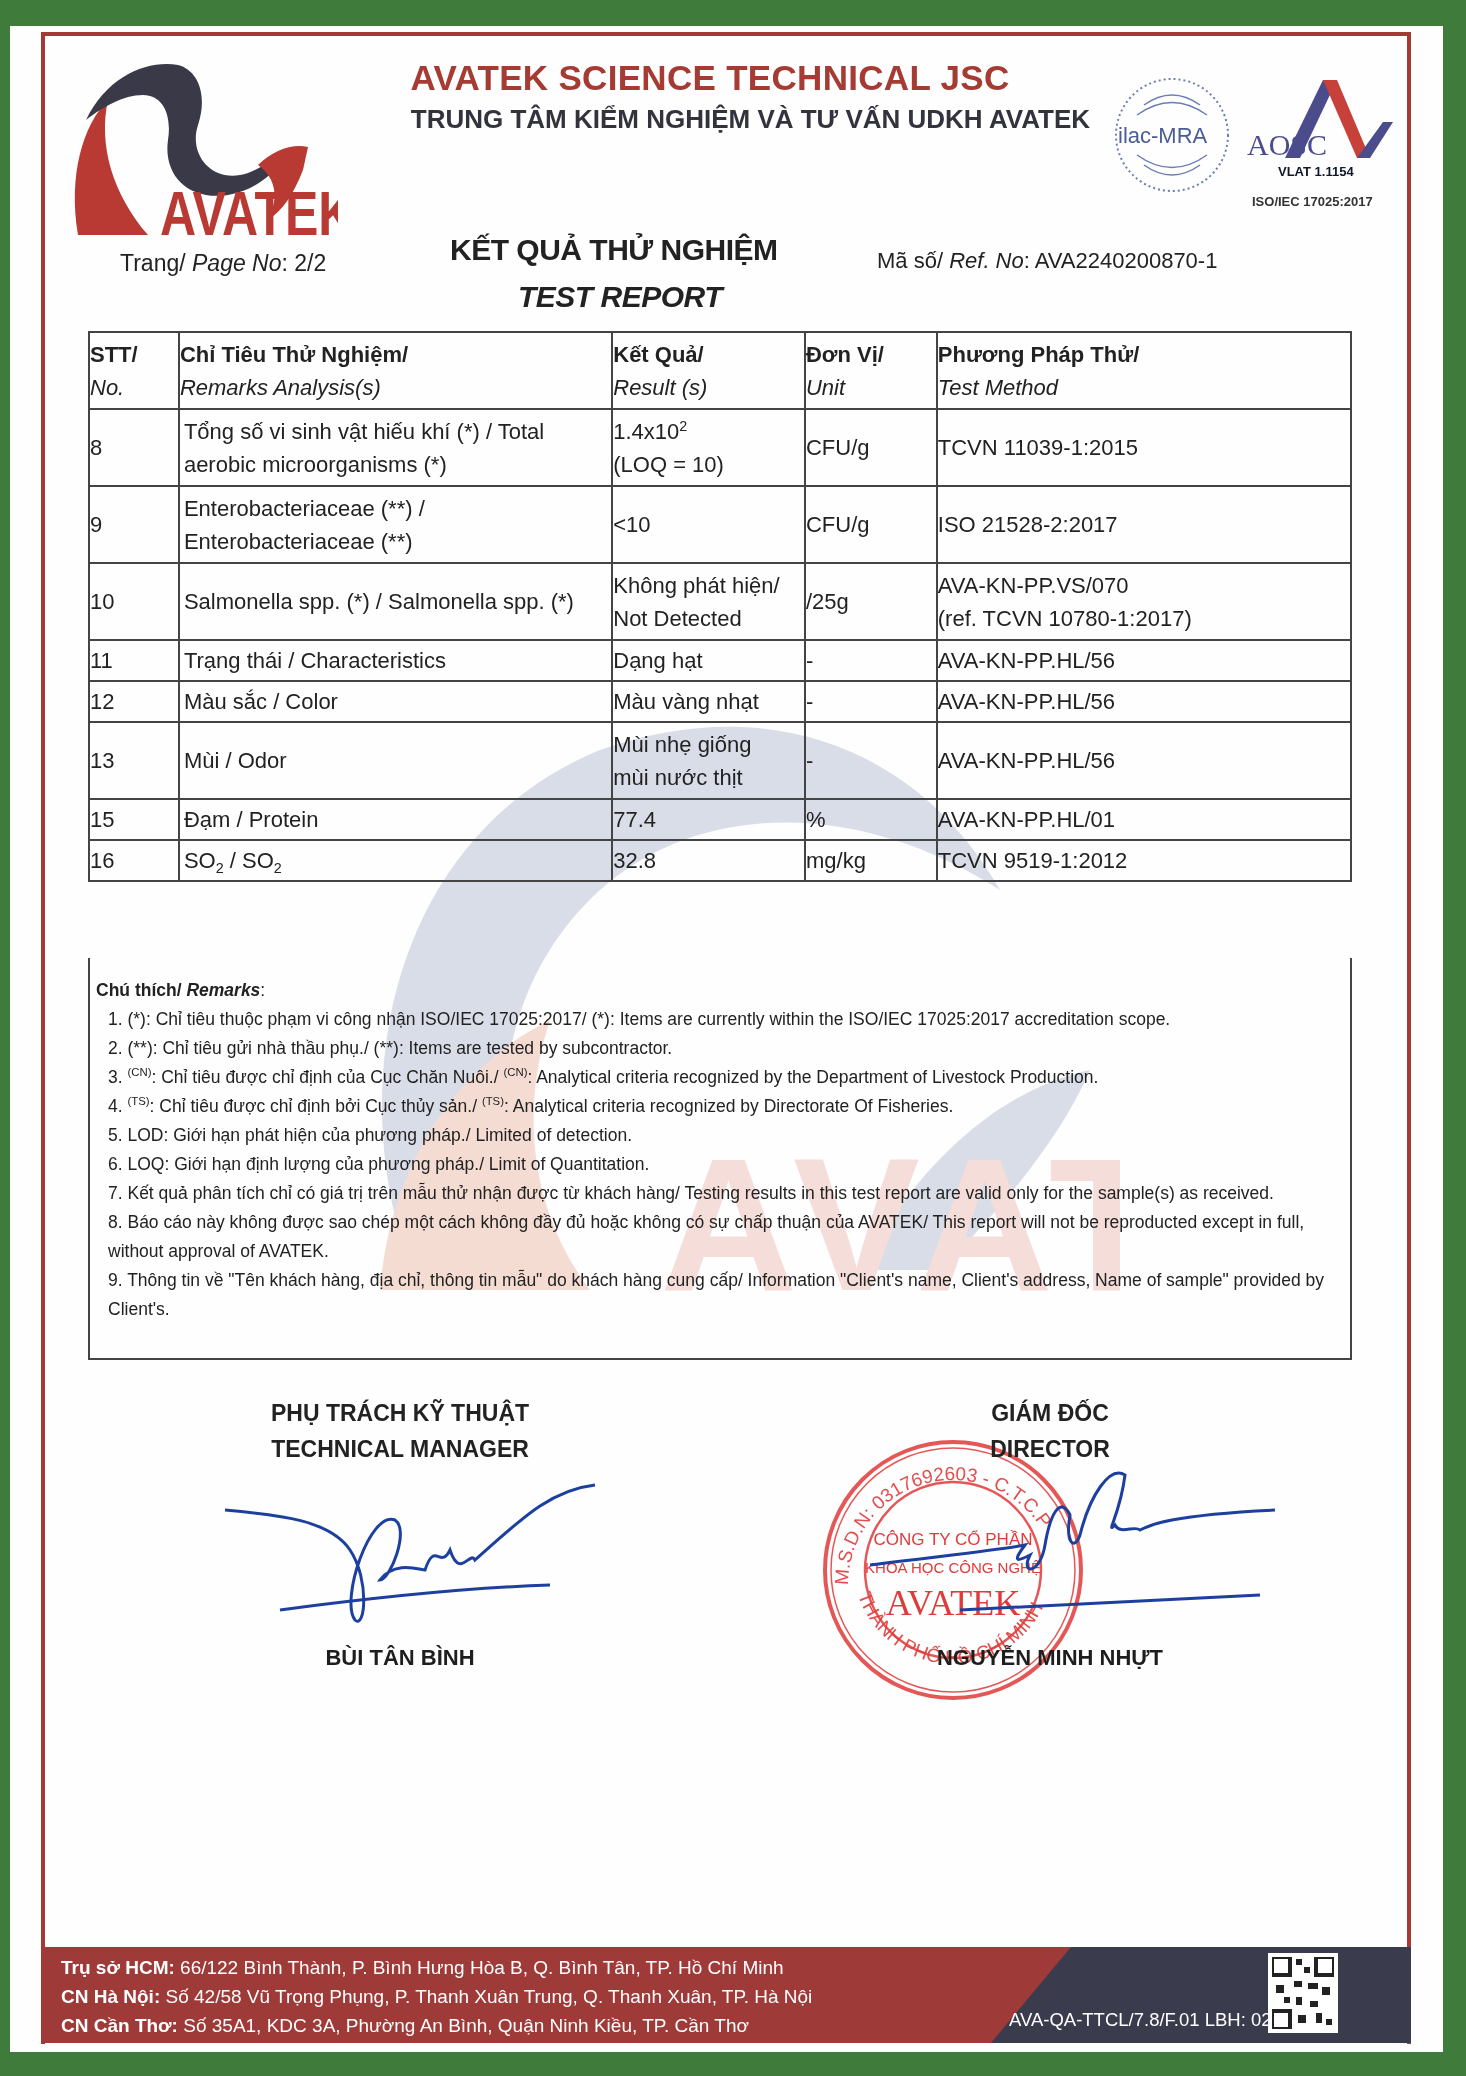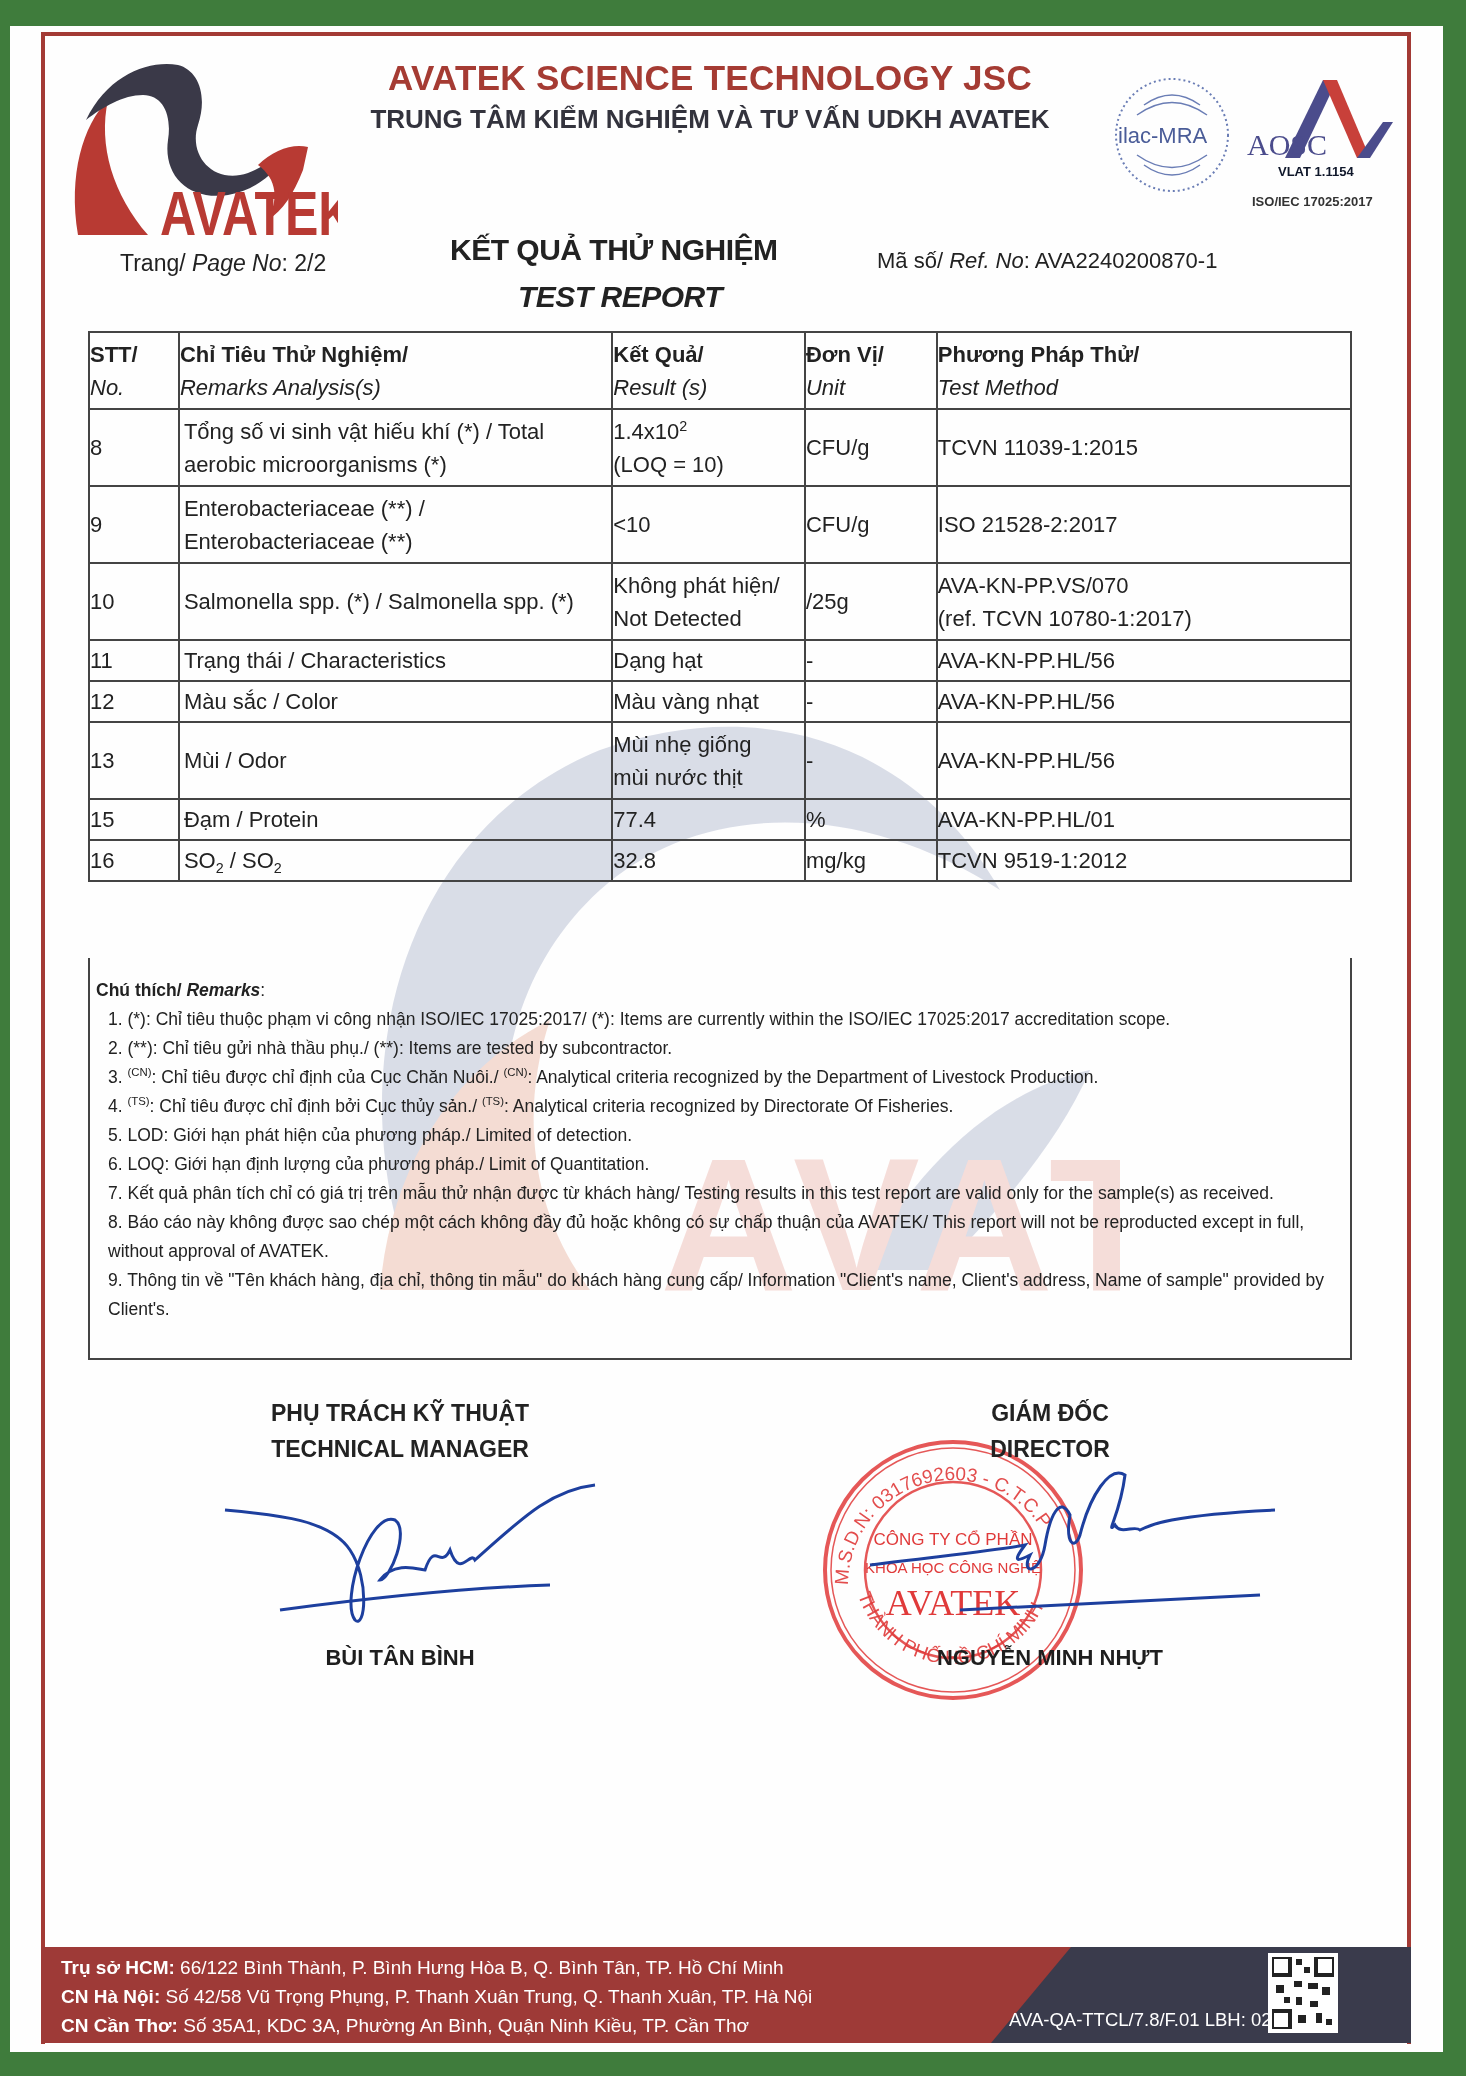--- a/index.html
+++ b/index.html
@@ -114,7 +114,7 @@
 </div>
 
 <div class="company">
-  <div class="company-en">AVATEK SCIENCE TECHNOLOGY JSC</div>
+  <div class="company-en">AVATEK SCIENCE TECHNICAL JSC</div>
   <div class="company-vn">TRUNG TÂM KIỂM NGHIỆM VÀ TƯ VẤN UDKH AVATEK</div>
 </div>
 

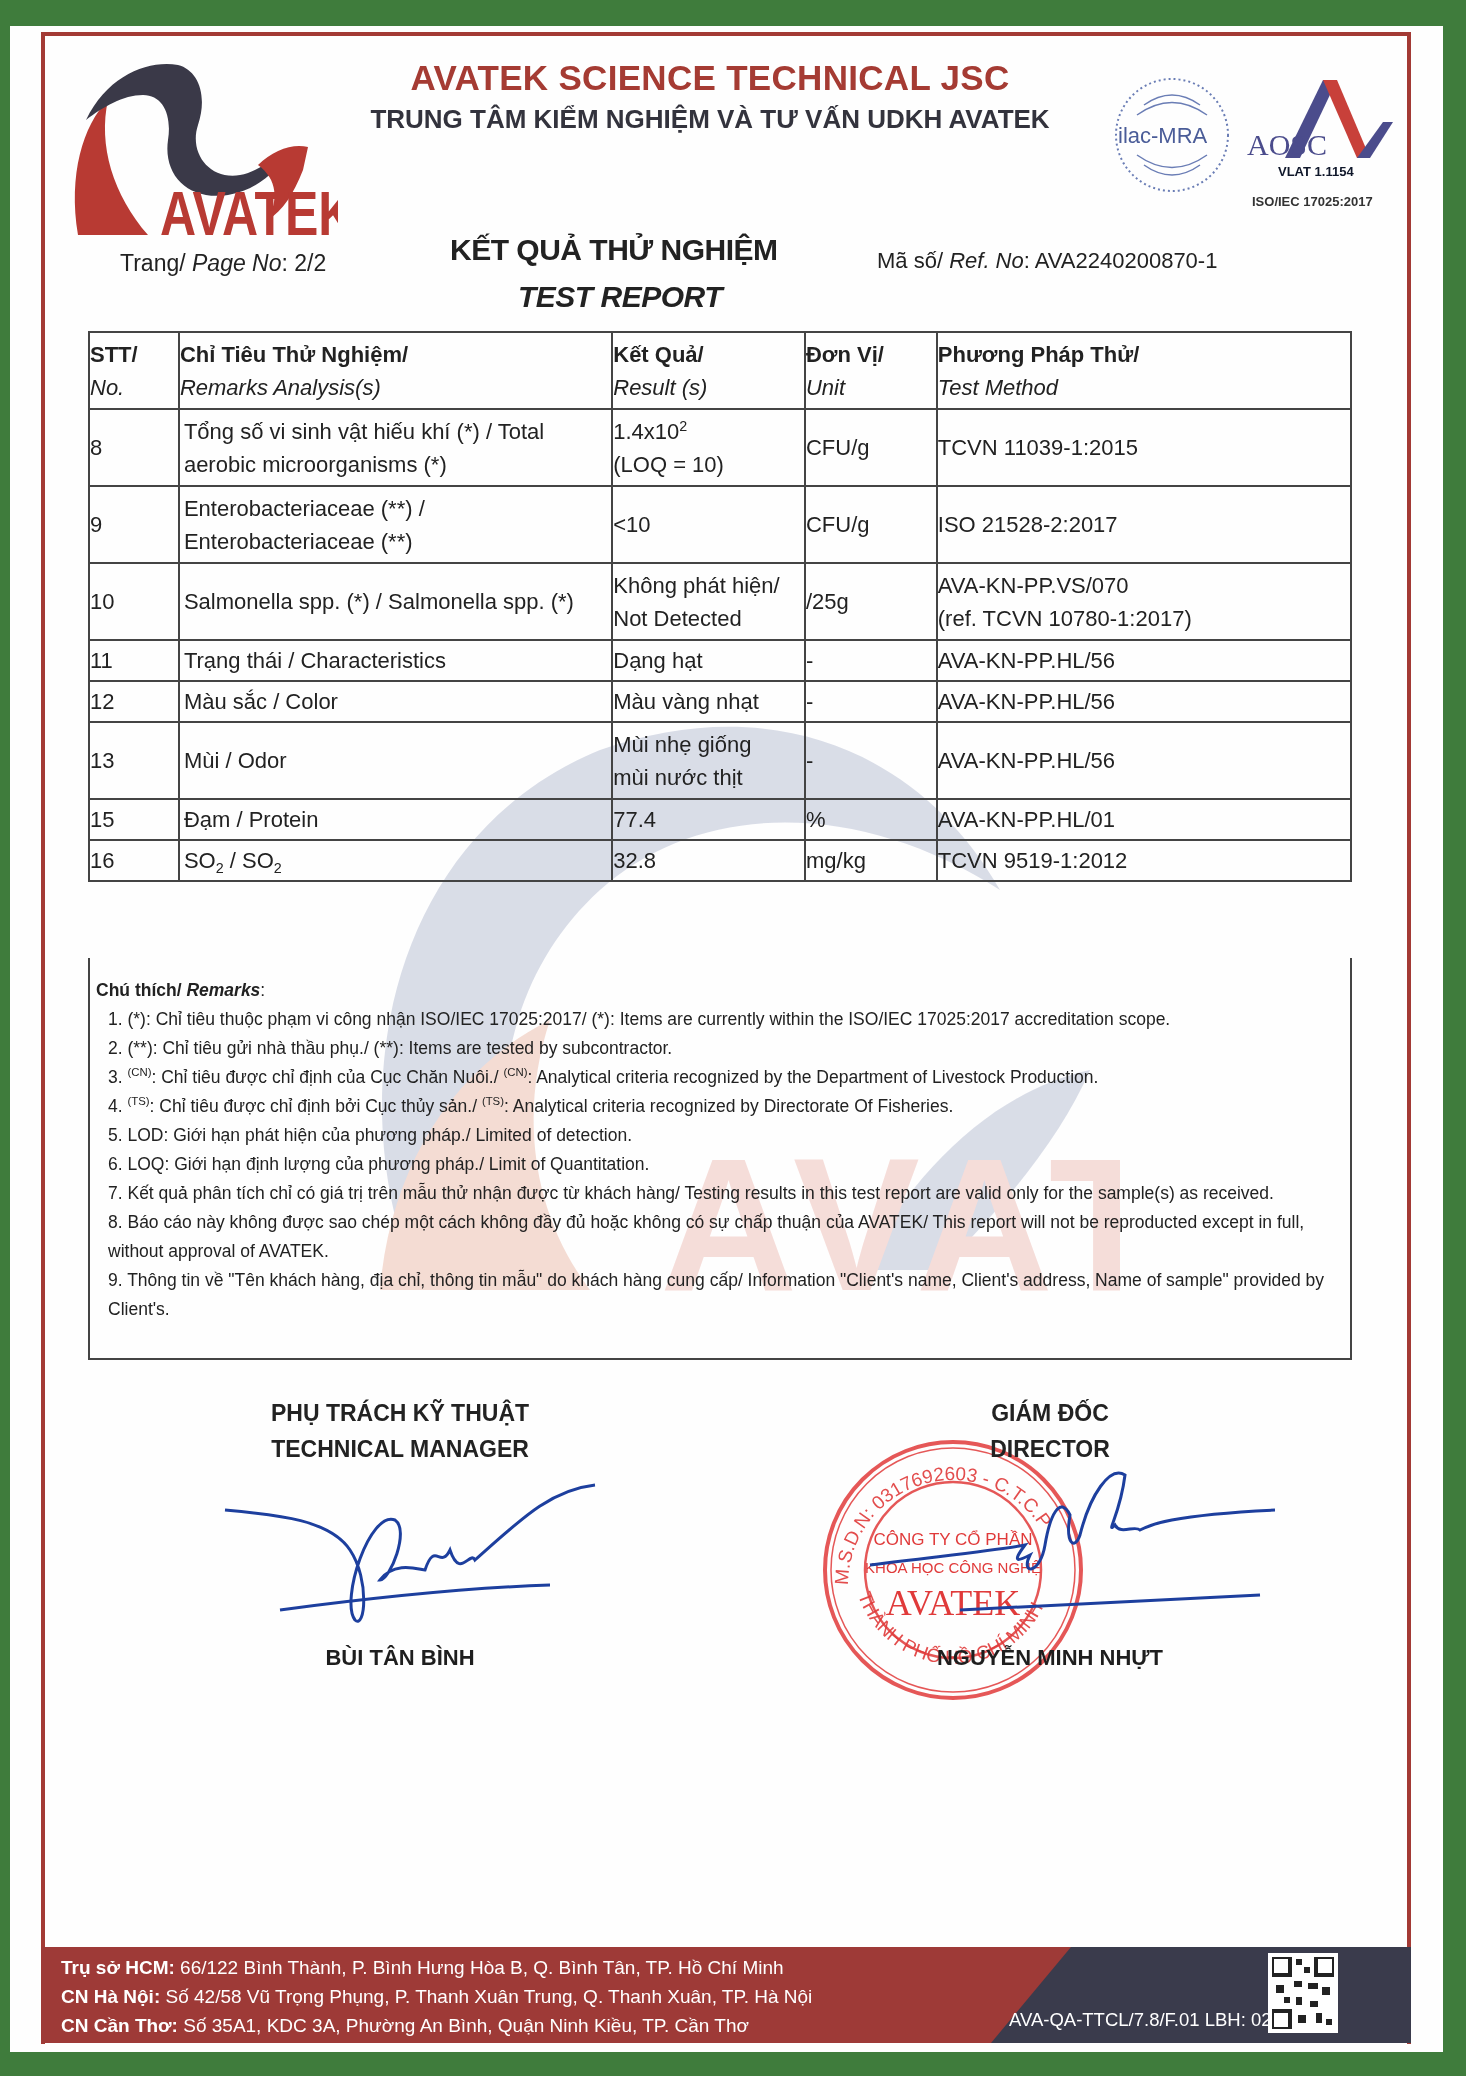--- a/index.html
+++ b/index.html
@@ -27,7 +27,7 @@
   .page-no i { font-style: italic; }
   .company { position: absolute; left: 330px; top: 58px; width: 760px; text-align: center; }
   .company-en { font-size: 35px; font-weight: bold; color: #a53b33; letter-spacing: 0.3px; }
-  .company-vn { font-size: 26px; font-weight: bold; color: #33333d; margin-top: 6px; }
+  .company-vn { font-size: 26px; font-weight: bold; color: #33333d; margin-top: 6px; text-align: right; }
   .ilac { position: absolute; left: 1112px; top: 75px; width: 120px; height: 120px; }
   .aosc { position: absolute; left: 1245px; top: 70px; width: 150px; height: 140px; }
   .aosc-vlat { position: absolute; left: 1278px; top: 164px; font-size: 13px; font-weight: bold; color: #0f172a; }

